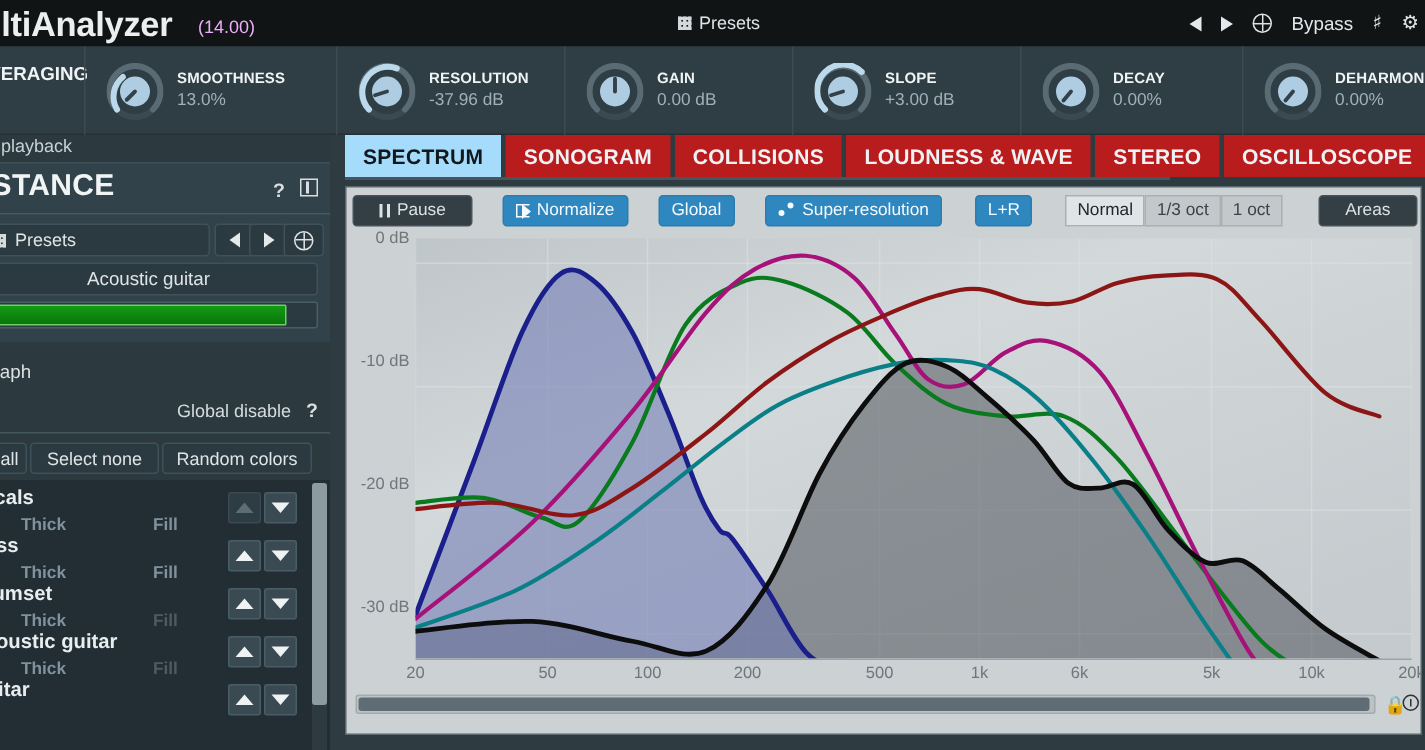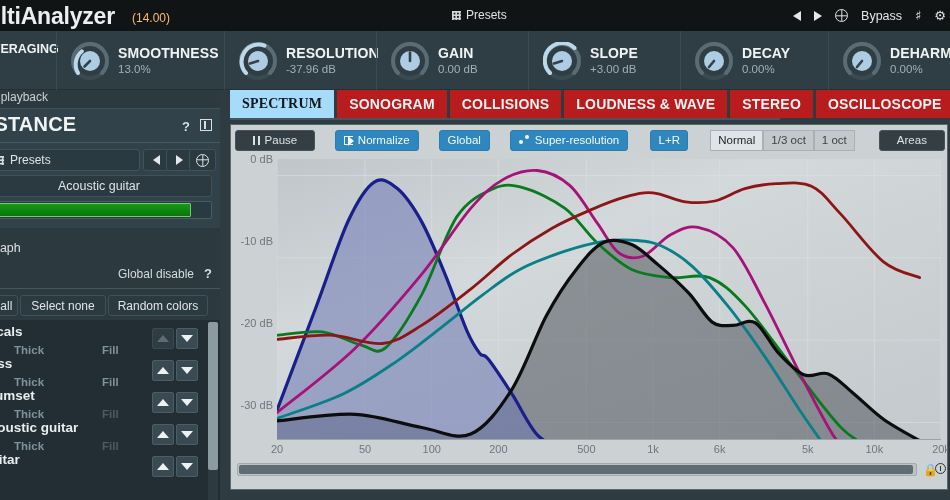--- a/index.html
+++ b/index.html
@@ -25,7 +25,7 @@
   }
   .app-version {
     position: absolute; left: 132px; top: 11px;
-    font-size: 12px; color: #fdba74; white-space: nowrap;
+    font-size: 12px; color: #f0abfc; white-space: nowrap;
   }
   .hdr-presets {
     position: absolute; left: 452px; top: 8px;

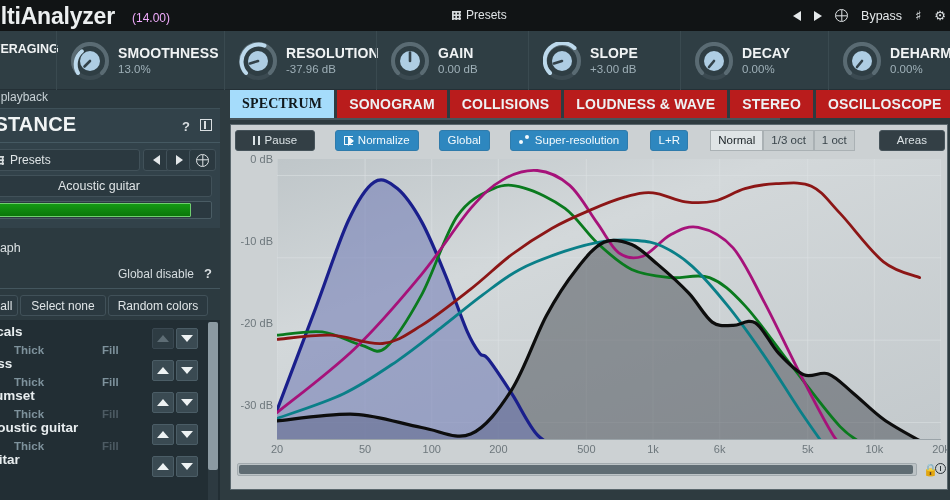--- a/index.html
+++ b/index.html
@@ -83,7 +83,7 @@
   .knob svg { display: block; }
   .knob-txt { display: flex; flex-direction: column; justify-content: center; gap: 2px; }
   .knob-name {
-    font-size: 14px; font-weight: bold; color: #f0f3f4;
+    font-size: 10px; font-weight: bold; color: #f0f3f4;
     letter-spacing: .1px; white-space: nowrap; line-height: 1.05;
   }
   .knob-val { font-size: 11.5px; color: #9fb0b8; white-space: nowrap; line-height: 1.05; }

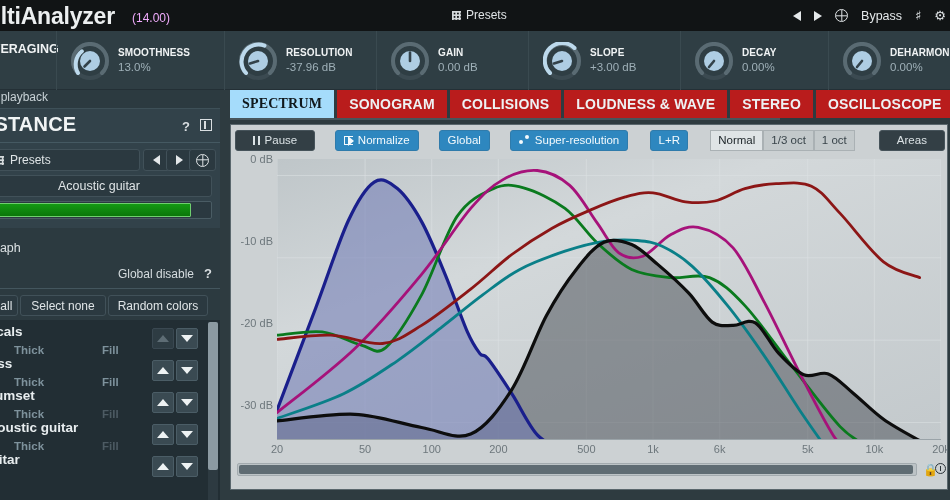--- a/index.html
+++ b/index.html
@@ -223,7 +223,7 @@
     display: flex; align-items: center; justify-content: center;
     cursor: pointer; white-space: nowrap;
   }
-  .tab.active { background: #a5dcfb; color: #10181c; font-family: Liberation Serif, serif; }
+  .tab.active { background: #a5dcfb; color: #10181c; }
   .tabs-underline {
     position: absolute; left: 10px; top: 28px; width: 550px; height: 2px; background: #47555c;
   }

